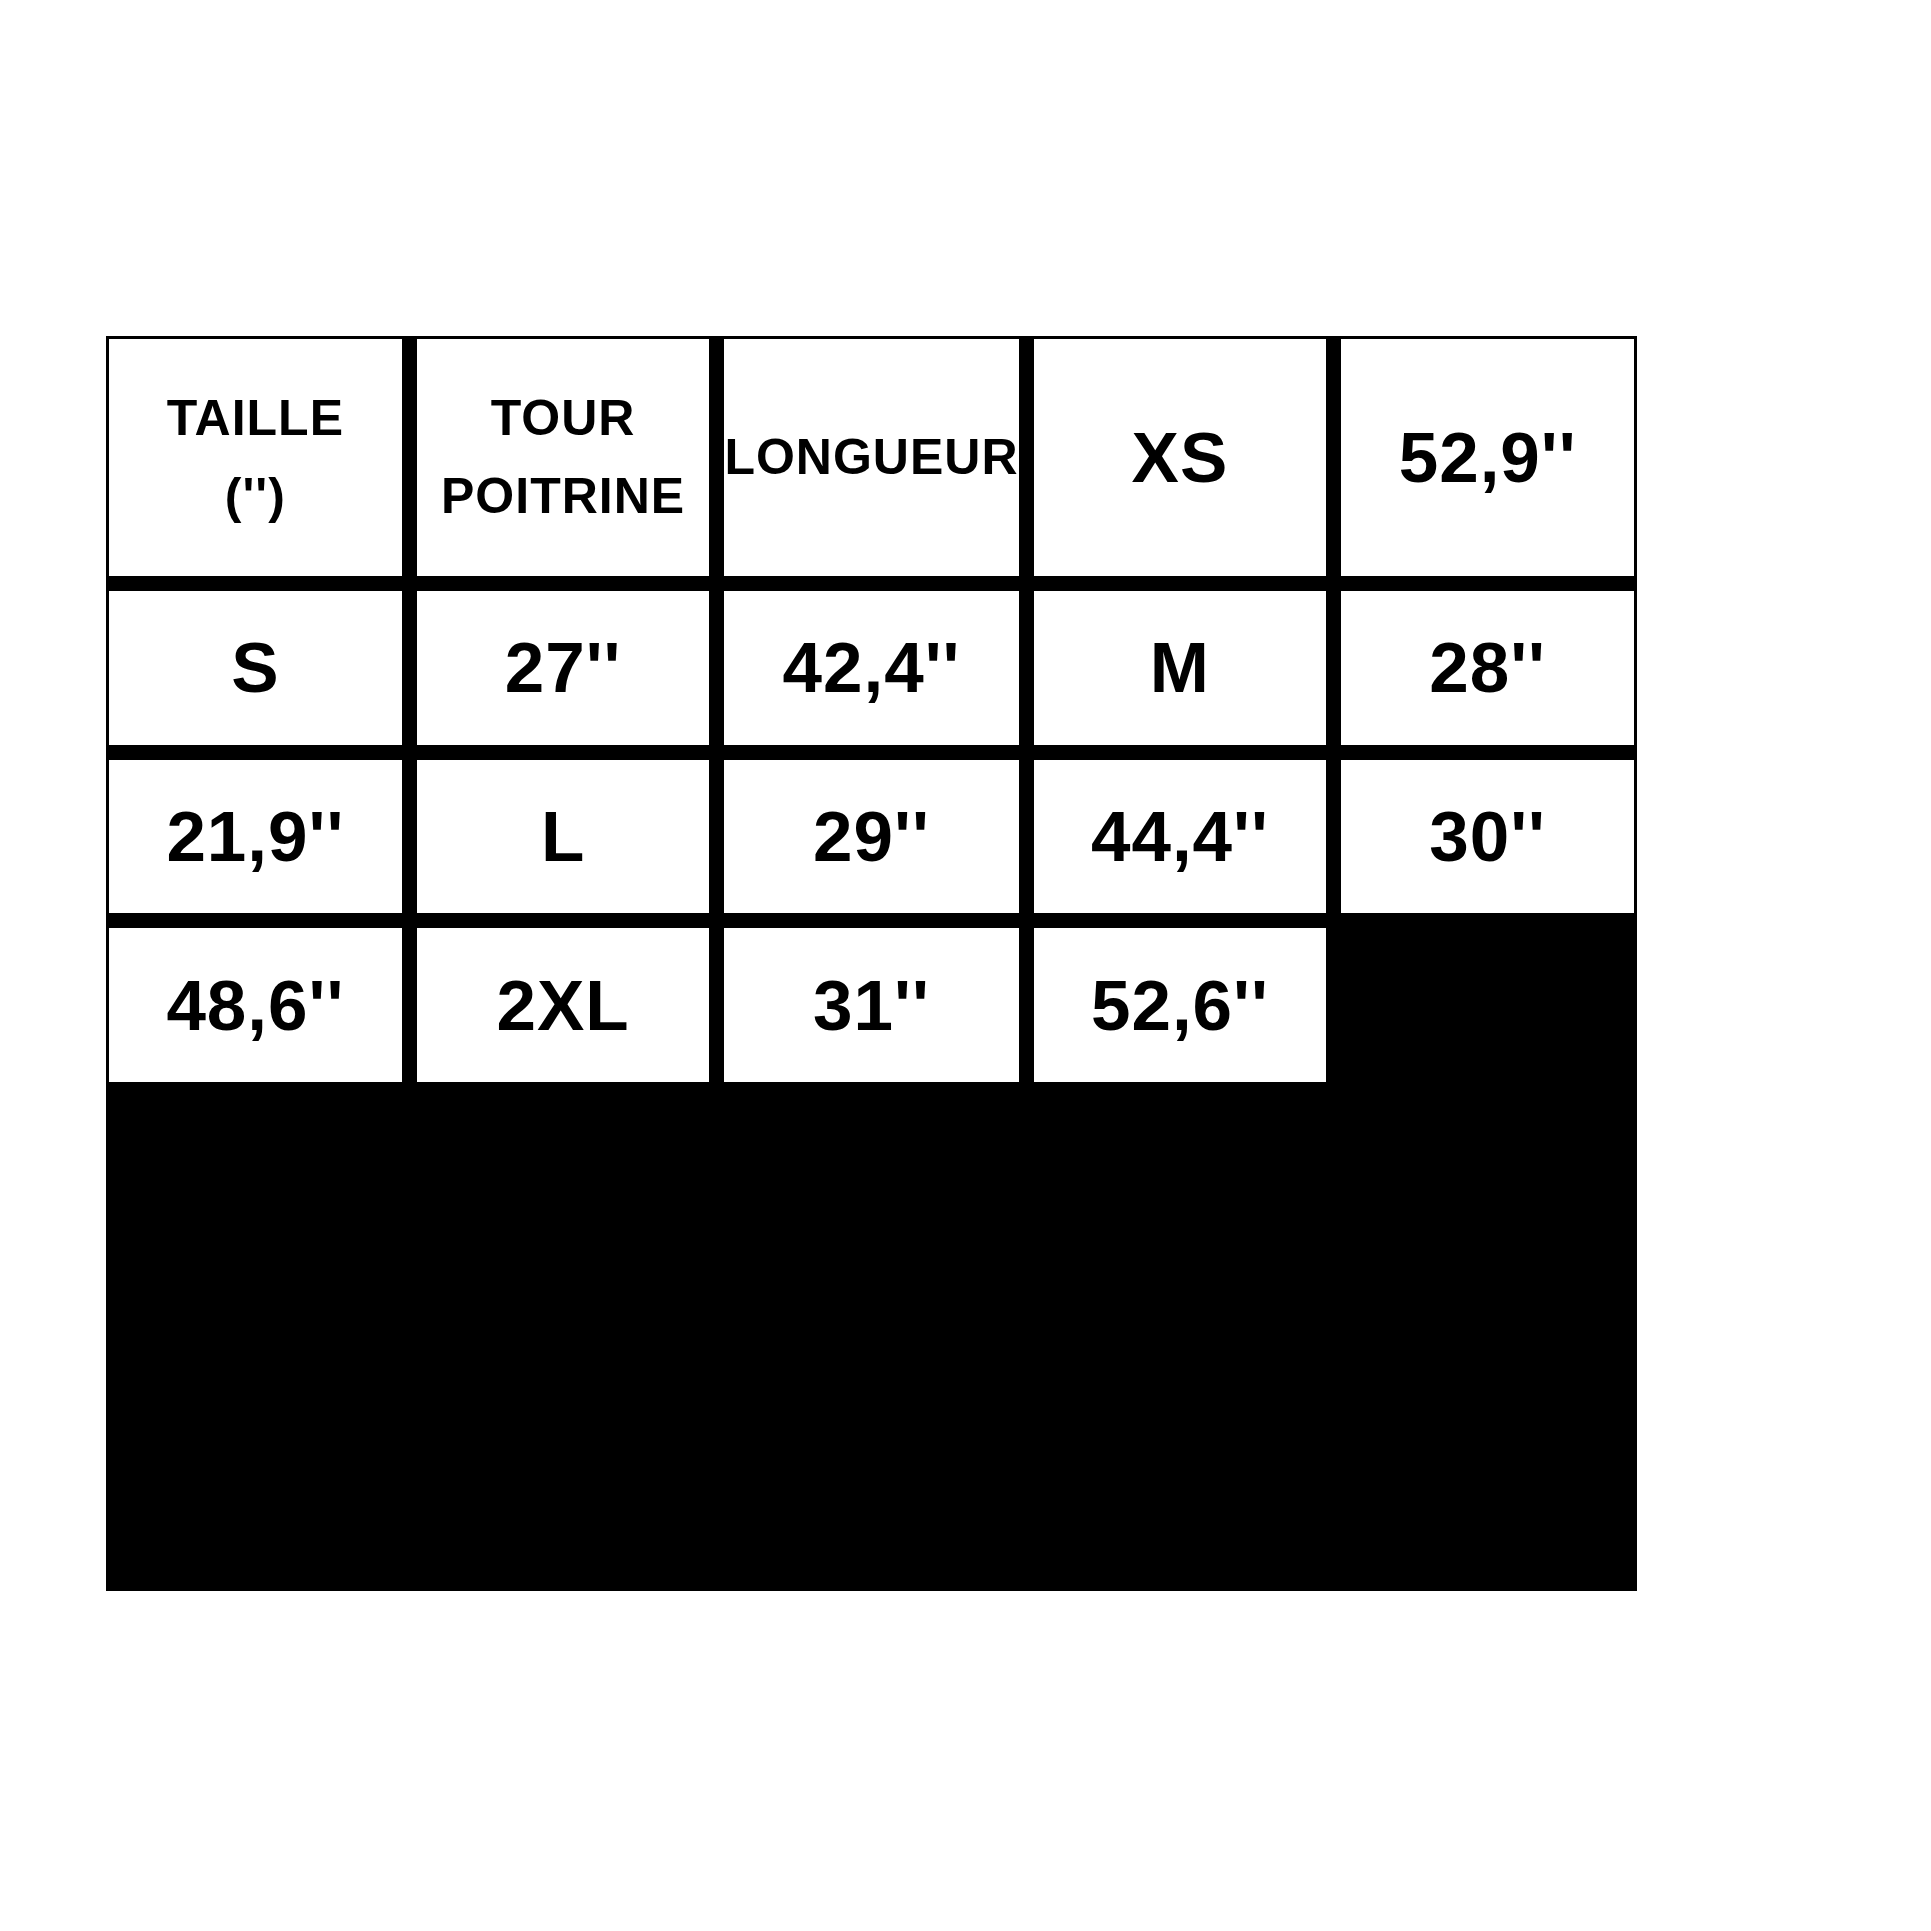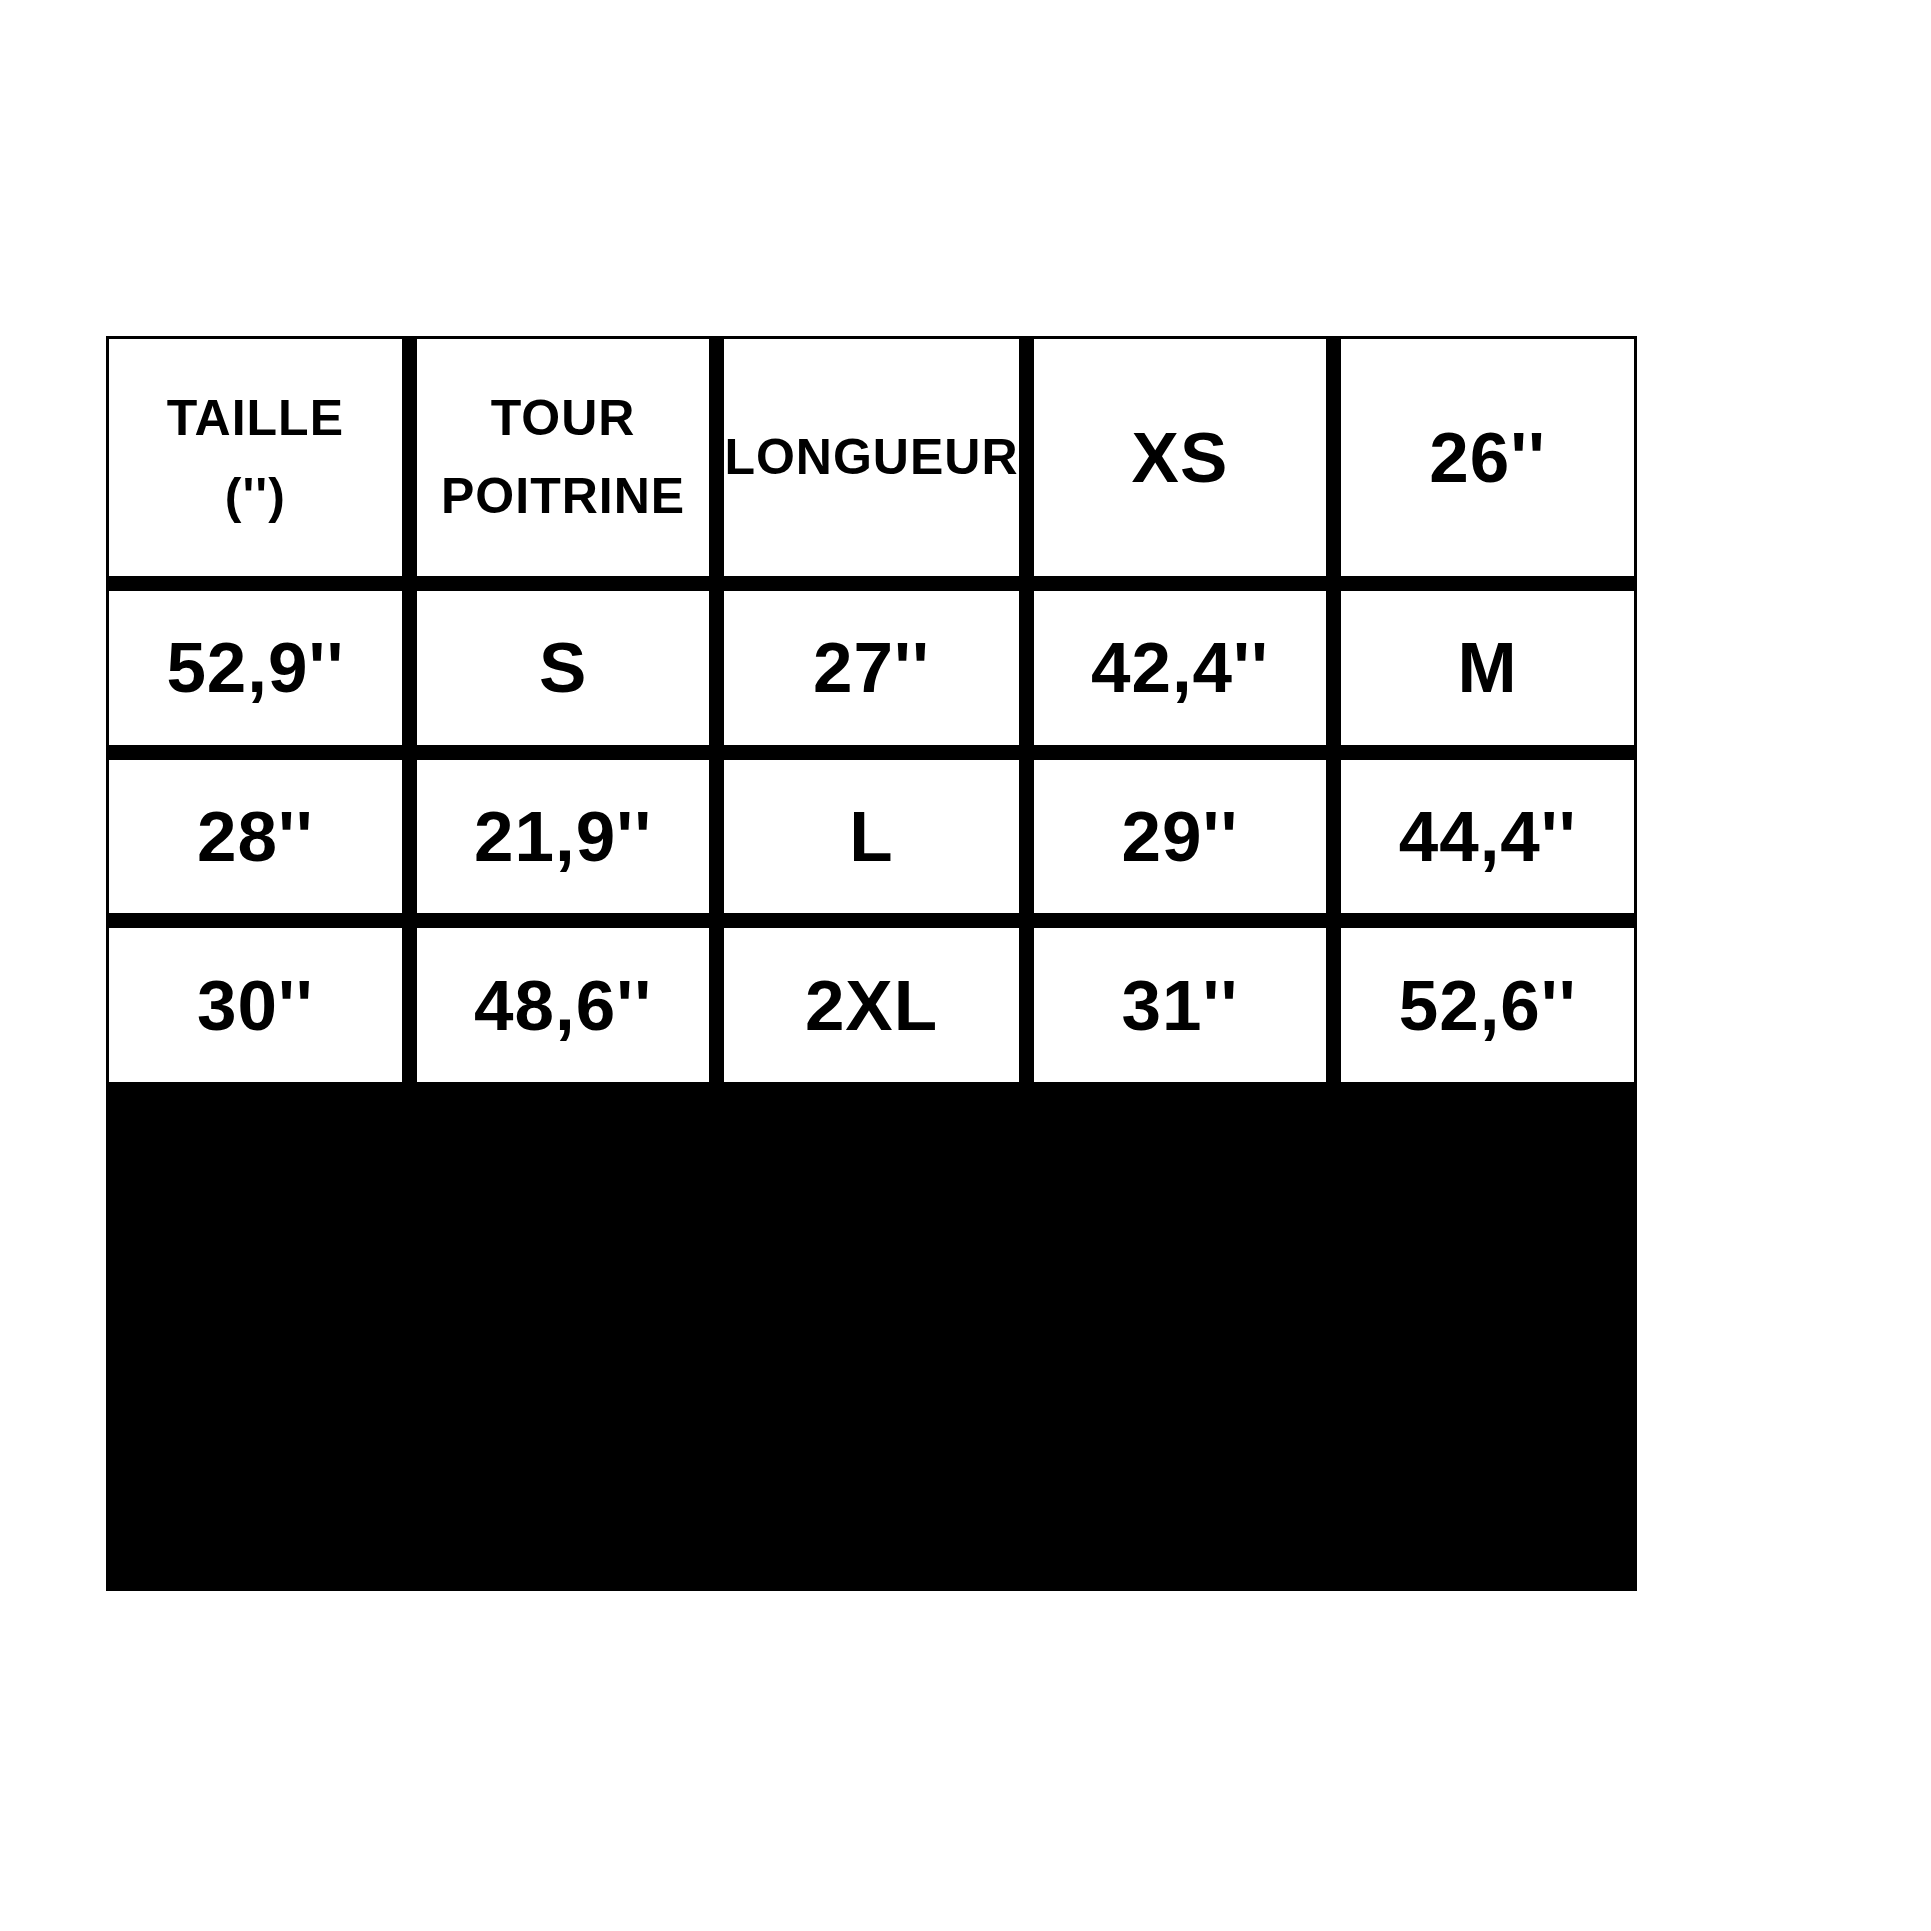--- a/index.html
+++ b/index.html
@@ -65,7 +65,6 @@
   </div>
 
   <div class="cell data-cell">XS</div>
-  <div class="cell data-cell">26''</div>
   <div class="cell data-cell">52,9''</div>
 
   <div class="cell data-cell">S</div>

